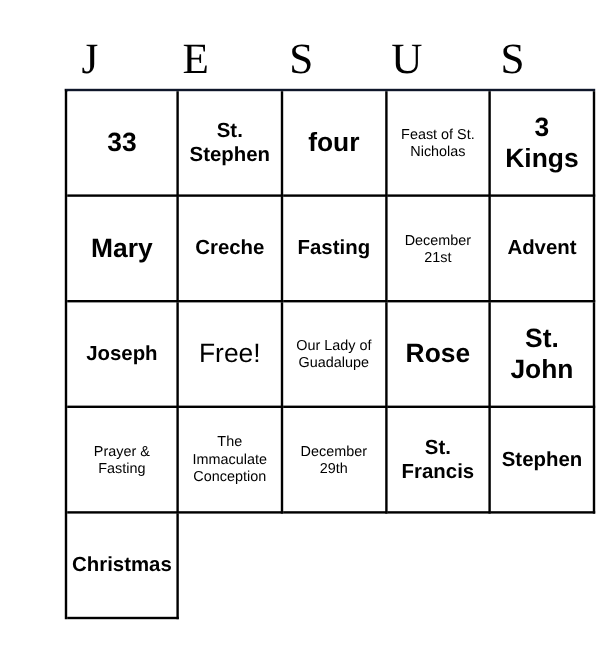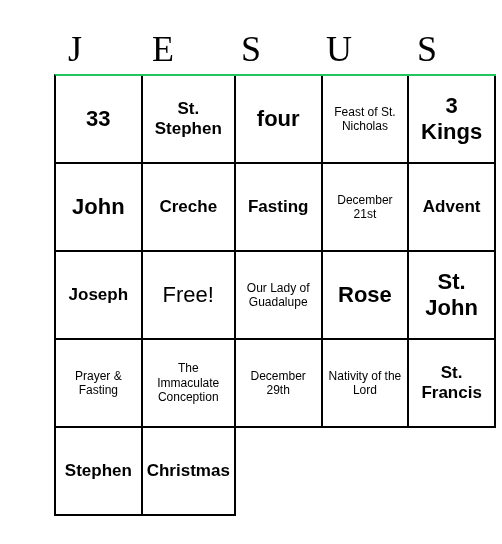--- a/index.html
+++ b/index.html
@@ -30,7 +30,7 @@
     }
     .grid {
       border-left: 2px solid #000;
-      border-top: 2px solid #22c55e;
+      border-top: 2px solid #0f172a;
       display: grid;
       grid-template-columns: repeat(5, 1fr);
       grid-template-rows: repeat(5, 88px);

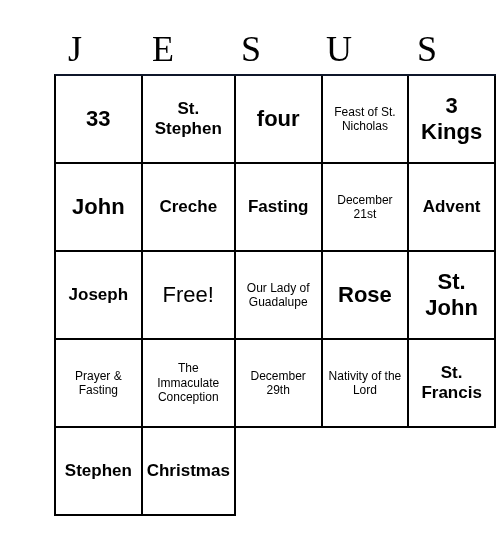--- a/index.html
+++ b/index.html
@@ -80,7 +80,7 @@
       <div class="cell large">four</div>
       <div class="cell small">Feast of St. Nicholas</div>
       <div class="cell large">3 Kings</div>
-      <div class="cell large">John</div>
+      <div class="cell large">Mary</div>
       <div class="cell medium">Creche</div>
       <div class="cell medium">Fasting</div>
       <div class="cell small">December 21st</div>

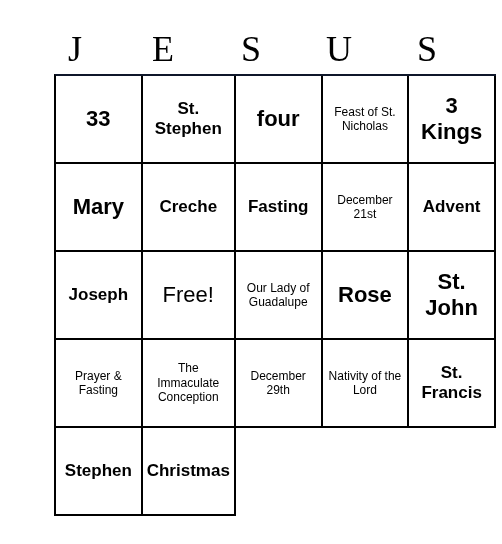--- a/index.html
+++ b/index.html
@@ -93,7 +93,6 @@
       <div class="cell small">Prayer &amp; Fasting</div>
       <div class="cell small">The Immaculate Conception</div>
       <div class="cell small">December 29th</div>
-      <div class="cell small">Nativity of the Lord</div>
       <div class="cell medium">St. Francis</div>
       <div class="cell medium">Stephen</div>
       <div class="cell medium">Christmas</div>

